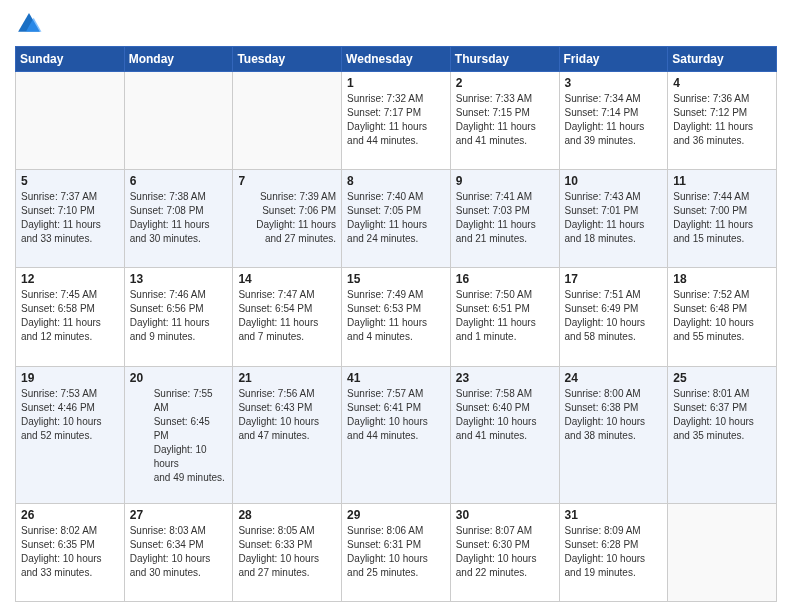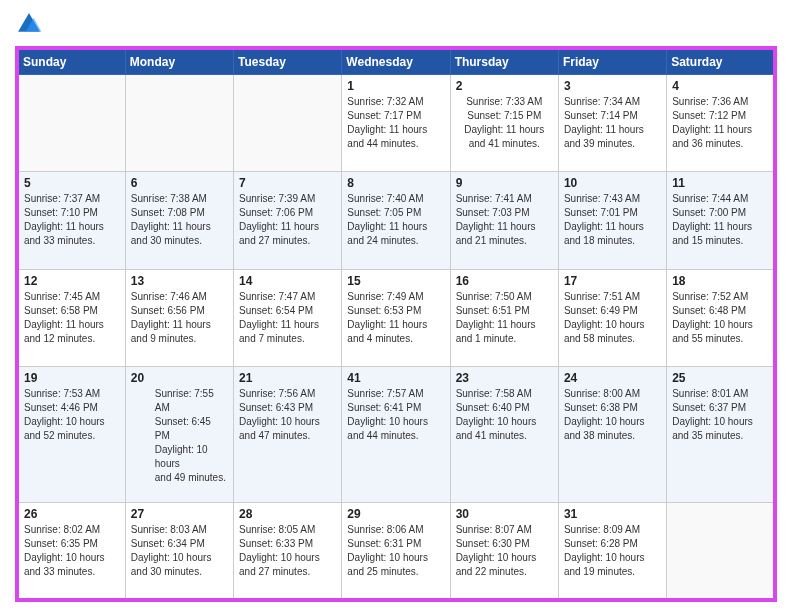--- a/index.html
+++ b/index.html
@@ -56,7 +56,7 @@
     }
     .calendar {
       flex: 1;
-      border: 4px solid #d946ef;
+      border: 1px solid #d946ef;
       border-collapse: collapse;
       width: 100%;
       table-layout: fixed;

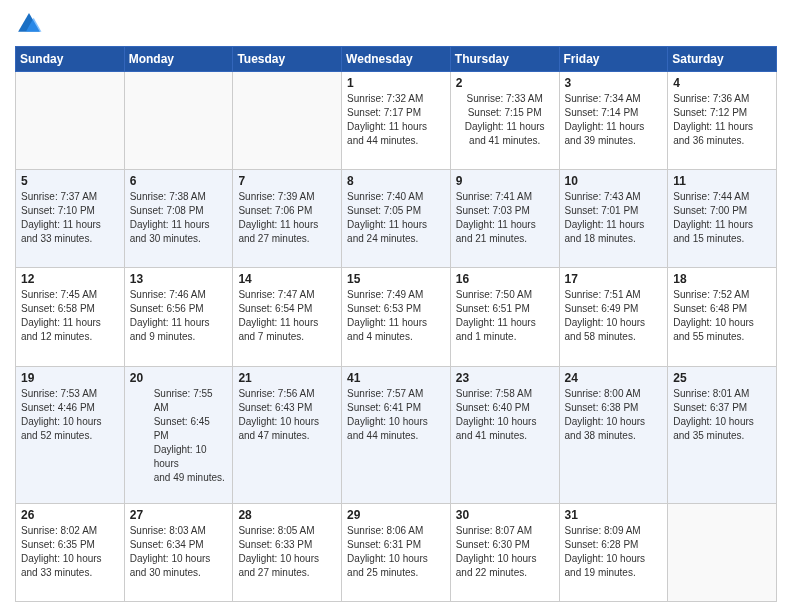--- a/index.html
+++ b/index.html
@@ -148,7 +148,7 @@
           </td>
           <td>
             <span class="day-number">2</span>
-            <div class="day-info" style="white-space: pre-line; text-align: center;">Sunrise: 7:33 AM
+            <div class="day-info" style="white-space: pre-line;">Sunrise: 7:33 AM
 Sunset: 7:15 PM
 Daylight: 11 hours
 and 41 minutes.</div>

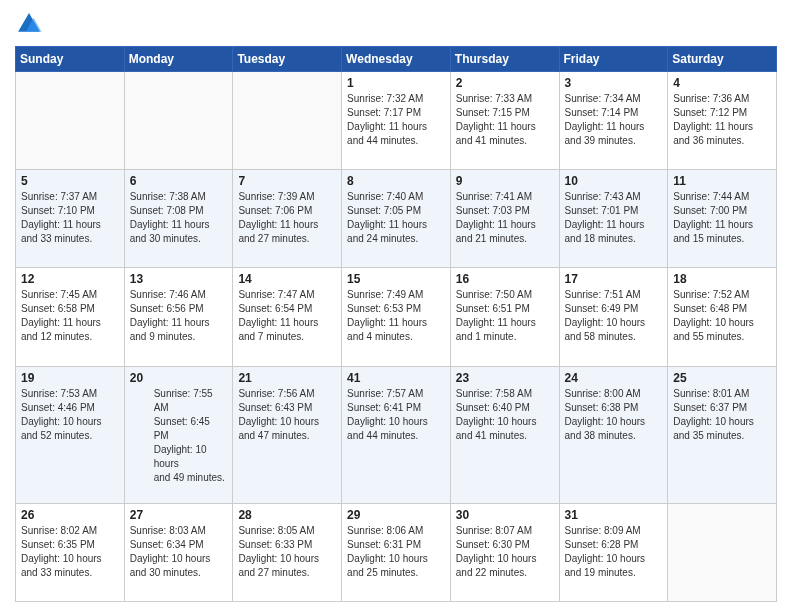--- a/index.html
+++ b/index.html
@@ -185,7 +185,7 @@
           </td>
           <td>
             <span class="day-number">7</span>
-            <div class="day-info" style="white-space: pre-line;">Sunrise: 7:39 AM
+            <div class="day-info" style="white-space: pre-line; text-align: right;">Sunrise: 7:39 AM
 Sunset: 7:06 PM
 Daylight: 11 hours
 and 27 minutes.</div>

